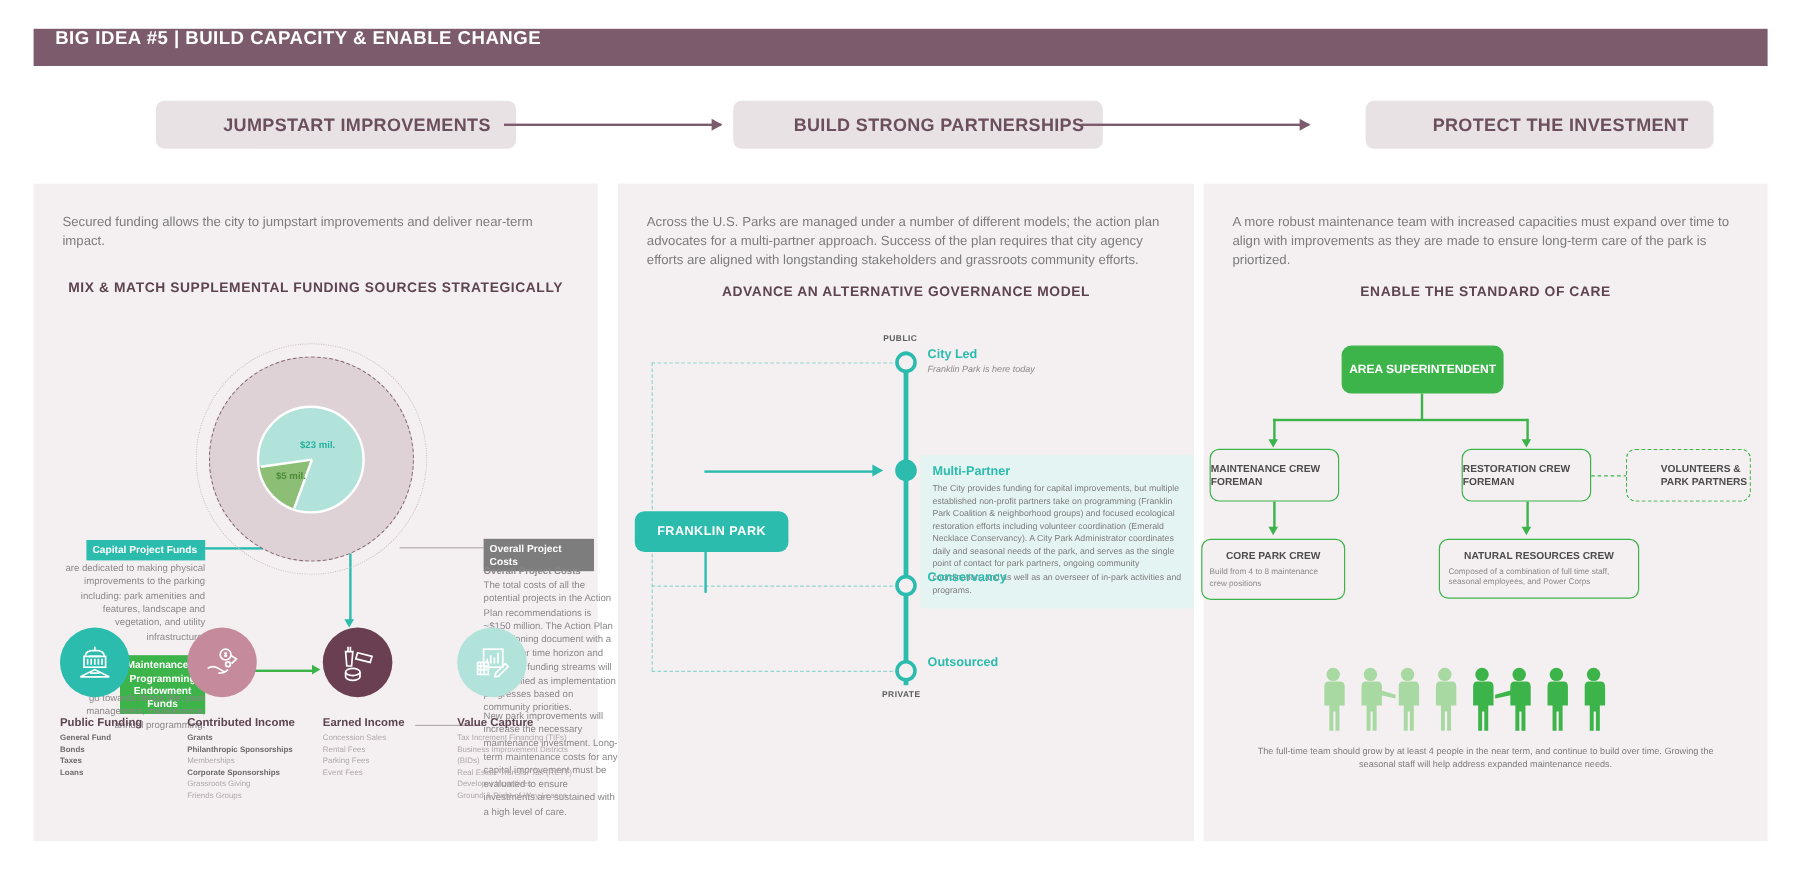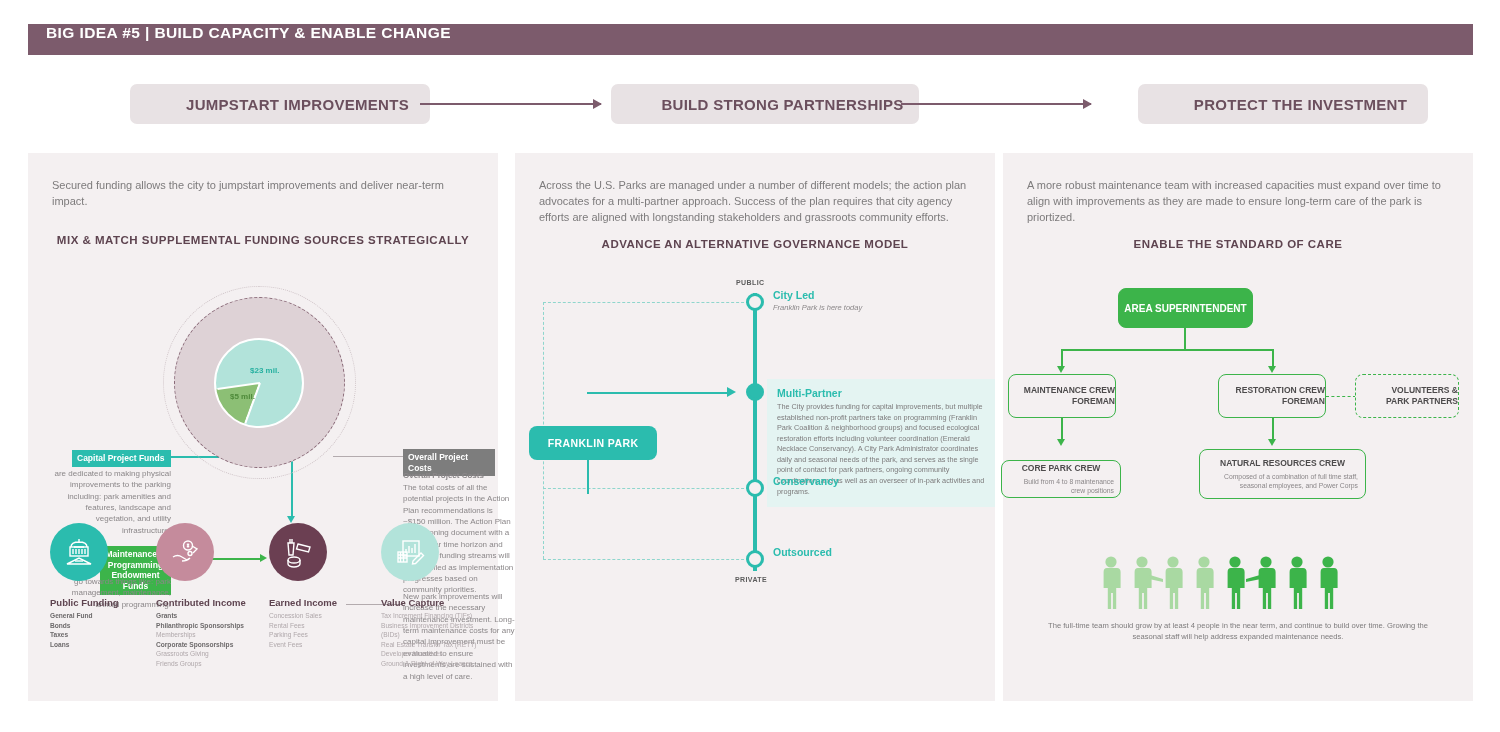--- a/index.html
+++ b/index.html
@@ -153,7 +153,7 @@
     border:1.5px solid #3cb44a;border-radius:8px;
     background:#f4f0f1;
     display:flex;flex-direction:column;align-items:center;justify-content:center;
-    text-align:right;
+    text-align:left;
   }
   .obox .t{font-size:8.5px;font-weight:bold;color:#4d4b4c;line-height:1.3;}
   .obox .s{font-size:6.8px;color:#8b8789;line-height:1.35;margin-top:3px;}

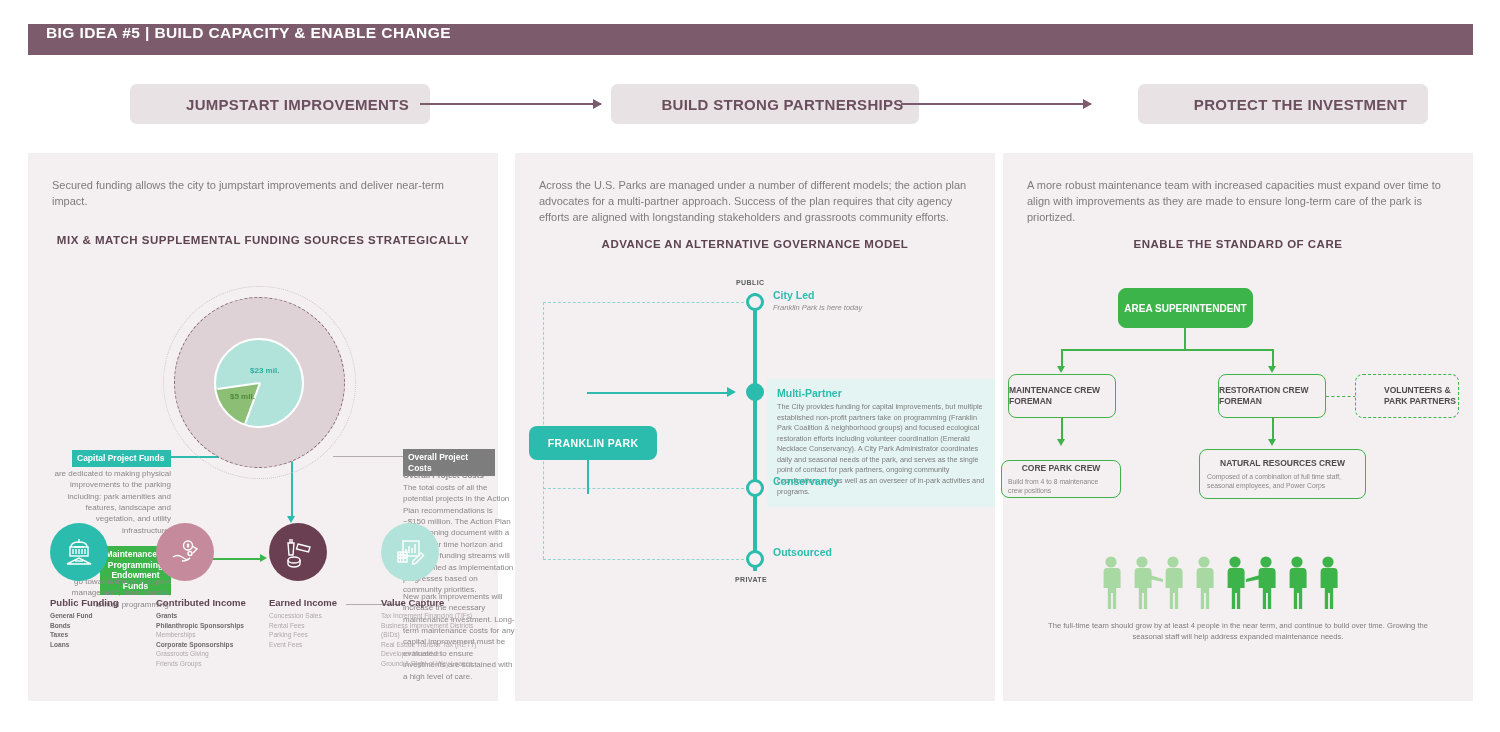--- a/index.html
+++ b/index.html
@@ -386,7 +386,7 @@
     <div class="oline" style="left:269px;top:140px;width:2px;height:22px;"></div>
     <div class="oarrow" style="left:265px;top:161px;"></div>
 
-    <div class="obox" style="left:-2px;top:182px;width:120px;height:38px;padding:0 6px;">
+    <div class="obox" style="left:-2px;top:171px;width:120px;height:51px;padding:0 6px;">
       <div class="t">CORE PARK CREW</div>
       <div class="s">Build from 4 to 8 maintenance crew positions</div>
     </div>

